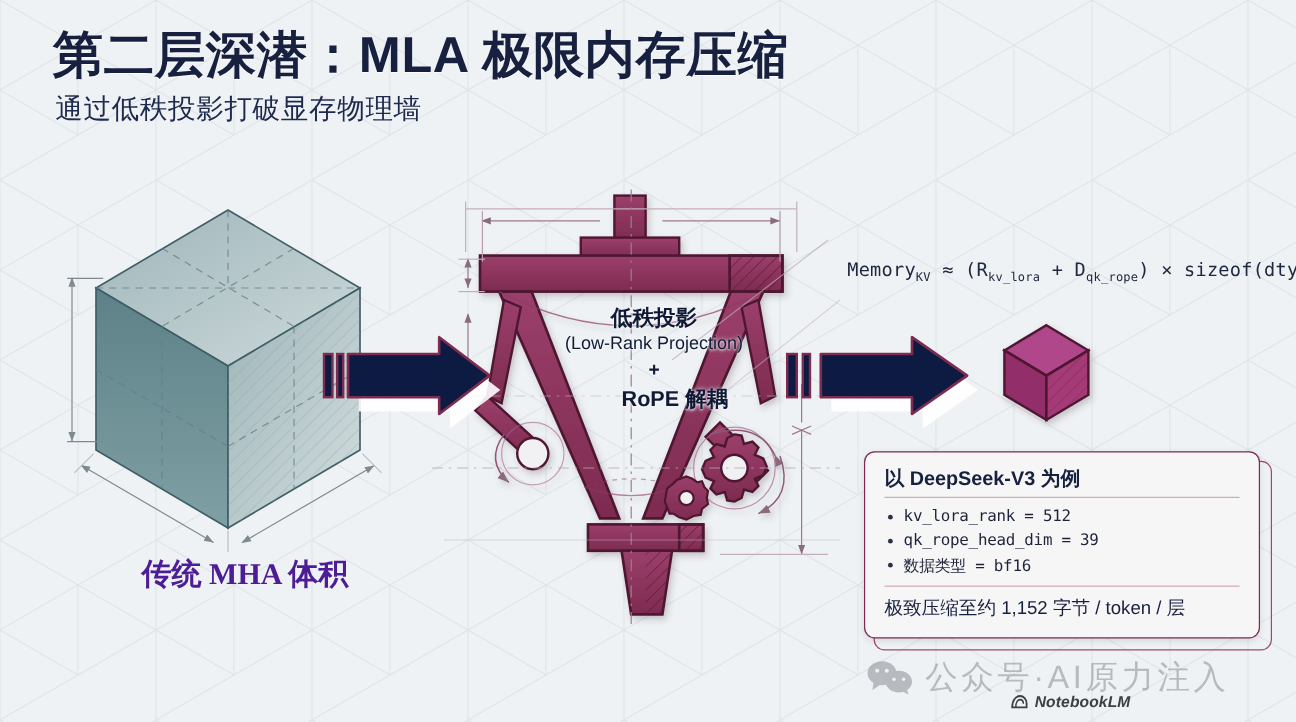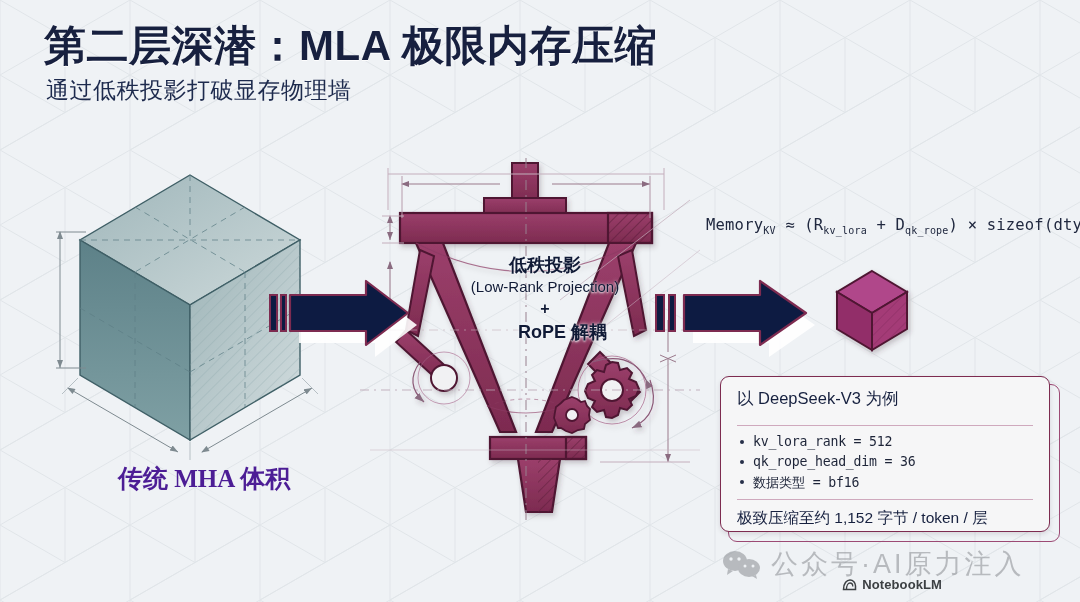--- a/index.html
+++ b/index.html
@@ -65,8 +65,8 @@
     box-shadow:0 2px 5px rgba(40,20,40,.12);
   }
   .card-title{
-    font-size:16.5px;font-weight:400;color:#16203f;
-    padding-bottom:15px;border-bottom:1px solid #cfa9bd;
+    font-size:16.5px;font-weight:700;color:#16203f;
+    padding-bottom:4px;border-bottom:1px solid #cfa9bd;
   }
   .card-list{list-style:none;margin:8px 0 0 0;padding:0;}
   .card-list li{

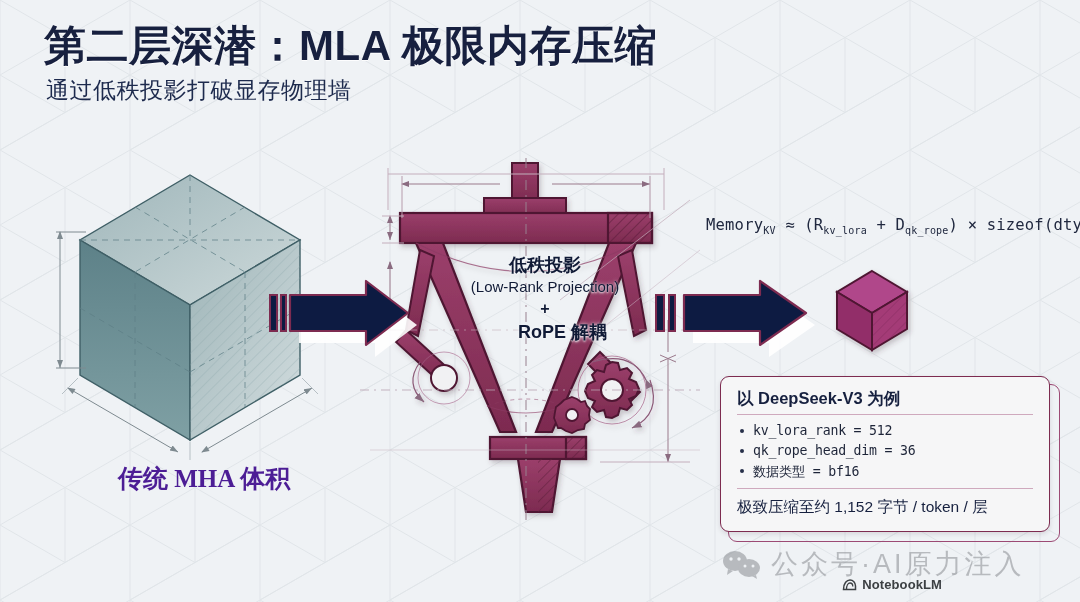--- a/index.html
+++ b/index.html
@@ -324,7 +324,7 @@
       <div class="card-title">以 DeepSeek-V3 为例</div>
       <ul class="card-list">
         <li>kv_lora_rank = 512</li>
-        <li>qk_rope_head_dim = 36</li>
+        <li>qk_rope_head_dim = 39</li>
         <li>数据类型 = bf16</li>
       </ul>
       <div class="card-foot">极致压缩至约 1,152 字节 / token / 层</div>

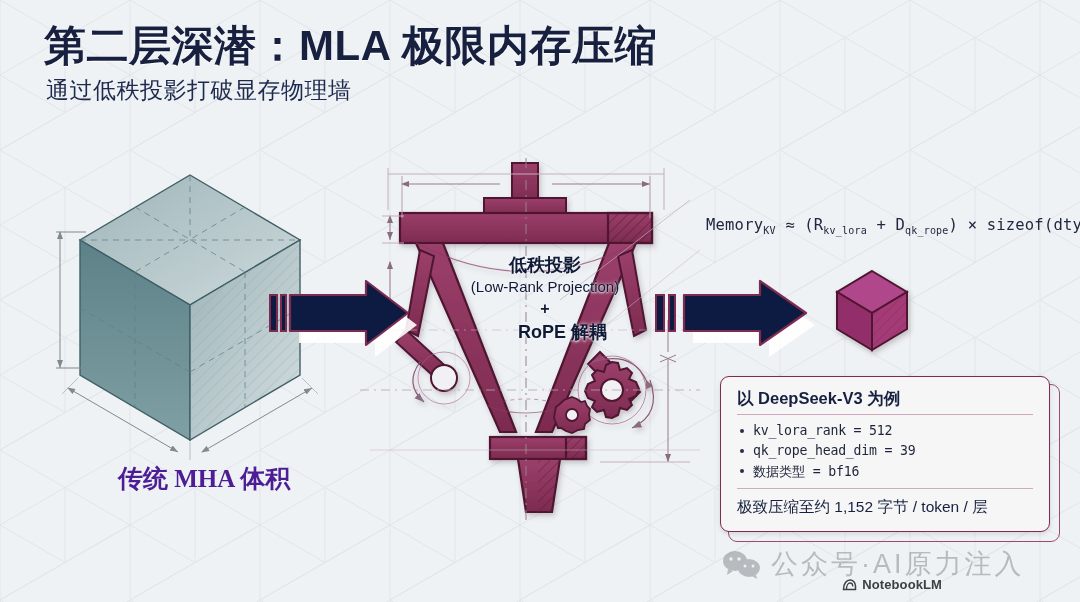--- a/index.html
+++ b/index.html
@@ -94,7 +94,7 @@
     position:absolute;right:14px;bottom:10px;z-index:8;
     display:flex;align-items:center;gap:5px;color:#3c4043;
   }
-  .nblm .nblm-text{font-size:13px;font-weight:600;letter-spacing:.1px;}
+  .nblm .nblm-text{font-size:13px;font-weight:600;letter-spacing:.1px;font-style:italic;}
 </style>
 </head>
 <body>

